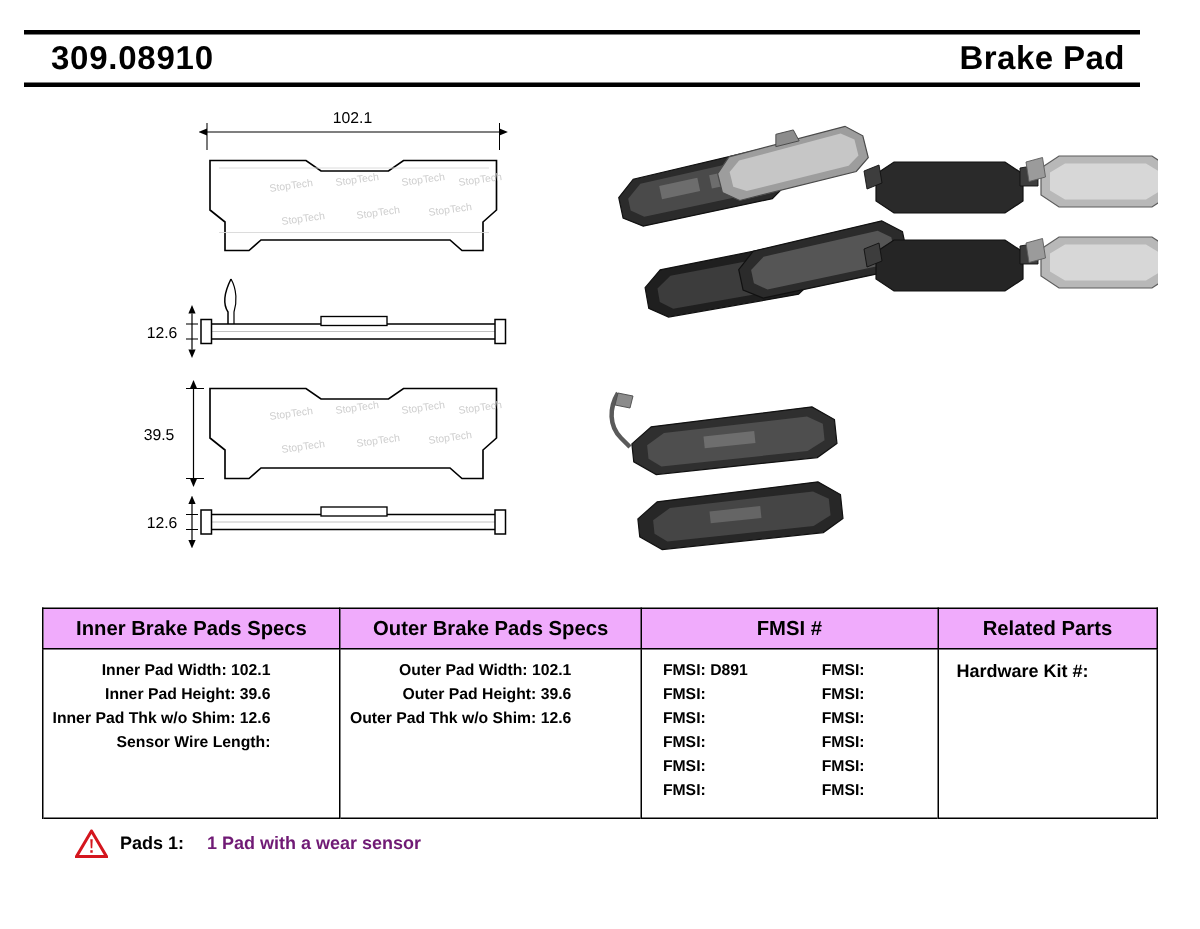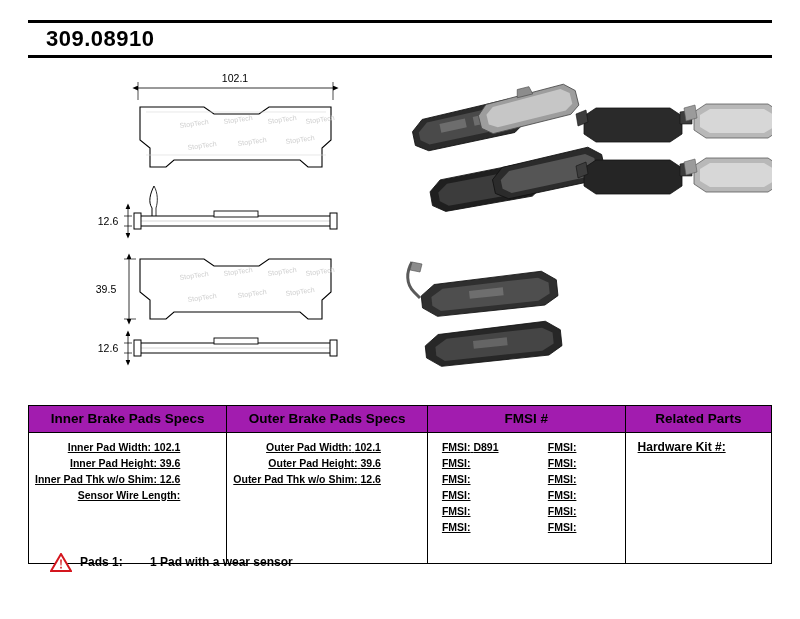--- a/index.html
+++ b/index.html
@@ -17,7 +17,7 @@
   
   #header {
     position: absolute;
-    left: 28px; top: 20px; width: 744px; height: 38px;
+    left: 16px; top: 20px; width: 744px; height: 38px;
     border-top: 3px solid #000;
     border-bottom: 3px solid #000;
     display: flex;

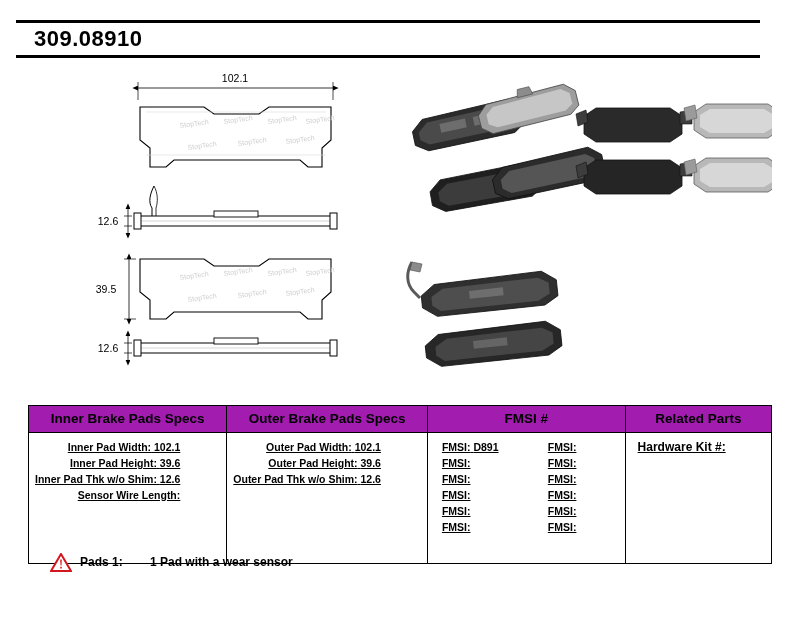--- a/index.html
+++ b/index.html
@@ -120,6 +120,7 @@
 
 <div id="header">
   <span id="part-number">309.08910</span>
+  <span id="doc-title">Brake Pad</span>
 </div>
 
 <div id="drawings">

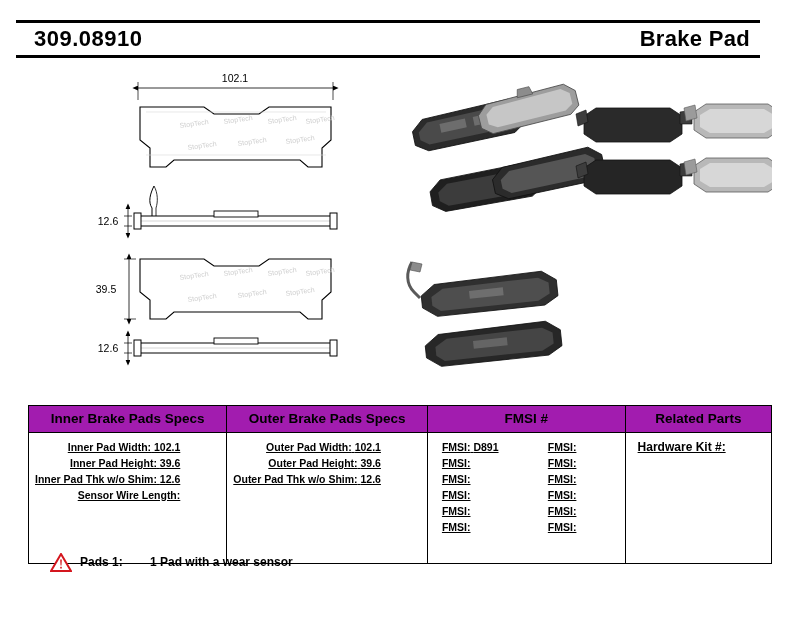--- a/index.html
+++ b/index.html
@@ -56,7 +56,7 @@
     font-weight: bold;
     padding: 5px 4px 6px 4px;
     text-align: center;
-    background: #a21caf;
+    background: #f0abfc;
   }
   #spec-table td {
     border-left: 1.5px solid #000;

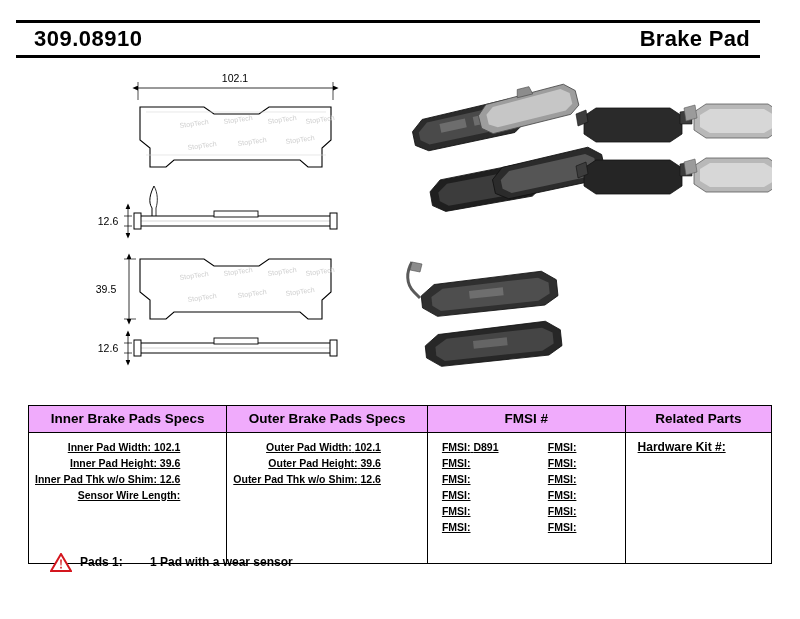--- a/index.html
+++ b/index.html
@@ -67,7 +67,7 @@
     padding: 6px 6px 8px 6px;
     background: #fff;
   }
-  #spec-table tr.body-row td { padding-bottom: 28px; text-decoration: underline; }
+  #spec-table tr.body-row td { padding-bottom: 10px; }
 
   .spec-line {
     font-size: 10.5px;

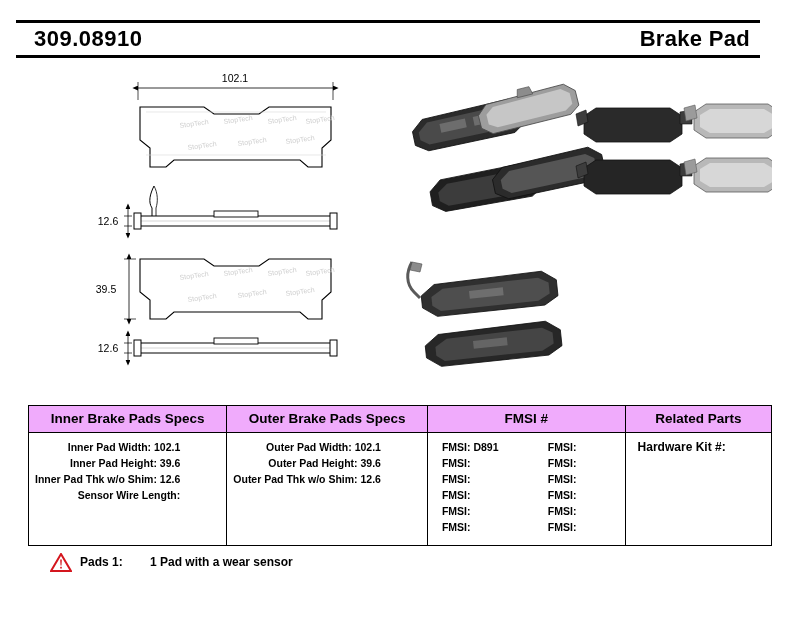--- a/index.html
+++ b/index.html
@@ -107,7 +107,7 @@
     font-weight: bold;
   }
   .note-label { width: 58px; }
-  .note-text { color: #000000; margin-left: 12px; }
+  .note-text { color: #701a75; }
   #warn-icon {
     position: absolute;
     left: 0px; top: 1px;

